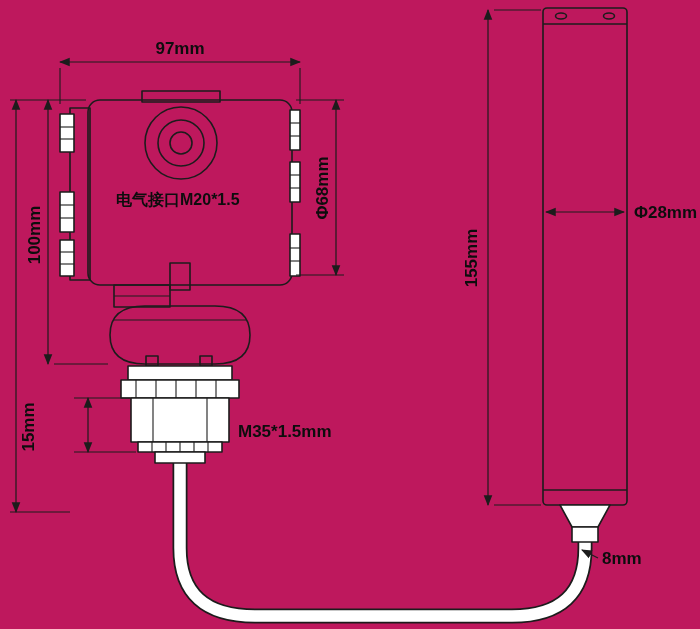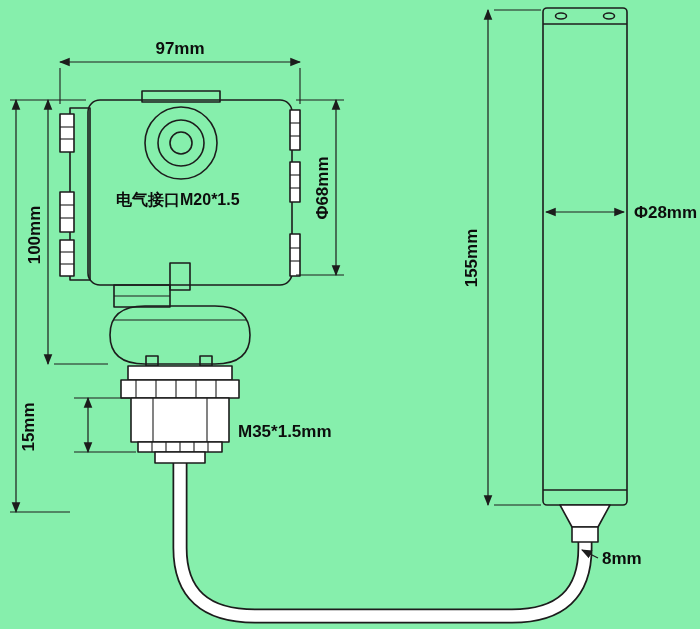--- a/index.html
+++ b/index.html
@@ -3,7 +3,7 @@
 <meta charset="utf-8">
 <style>
   html,body{margin:0;padding:0;background:#ffffff;}
-  .page{width:700px;height:629px;background:#86efac;position:relative;overflow:hidden;}
+  .page{width:700px;height:629px;background:#be185d;position:relative;overflow:hidden;}
   svg{display:block;}
   .outline{stroke:#1c1c1c;stroke-width:1.6;fill:none;stroke-linejoin:round;}
   .outline-thin{stroke:#1c1c1c;stroke-width:1.1;fill:none;}

